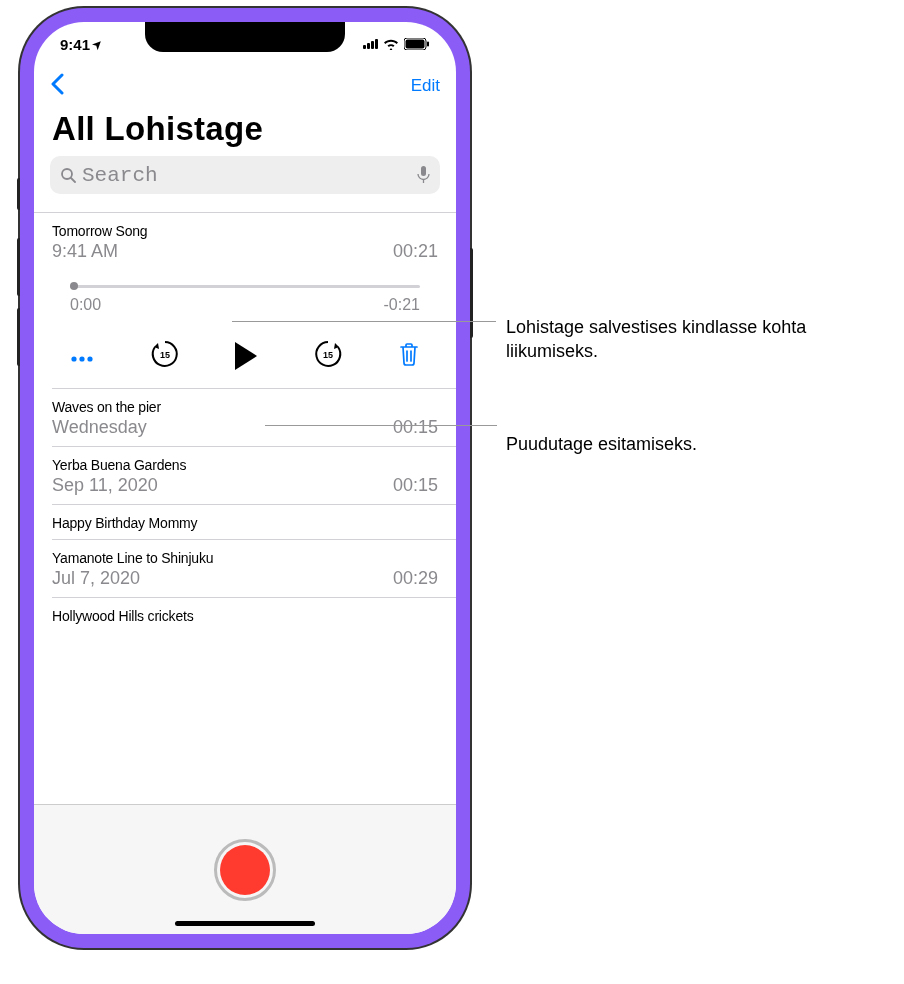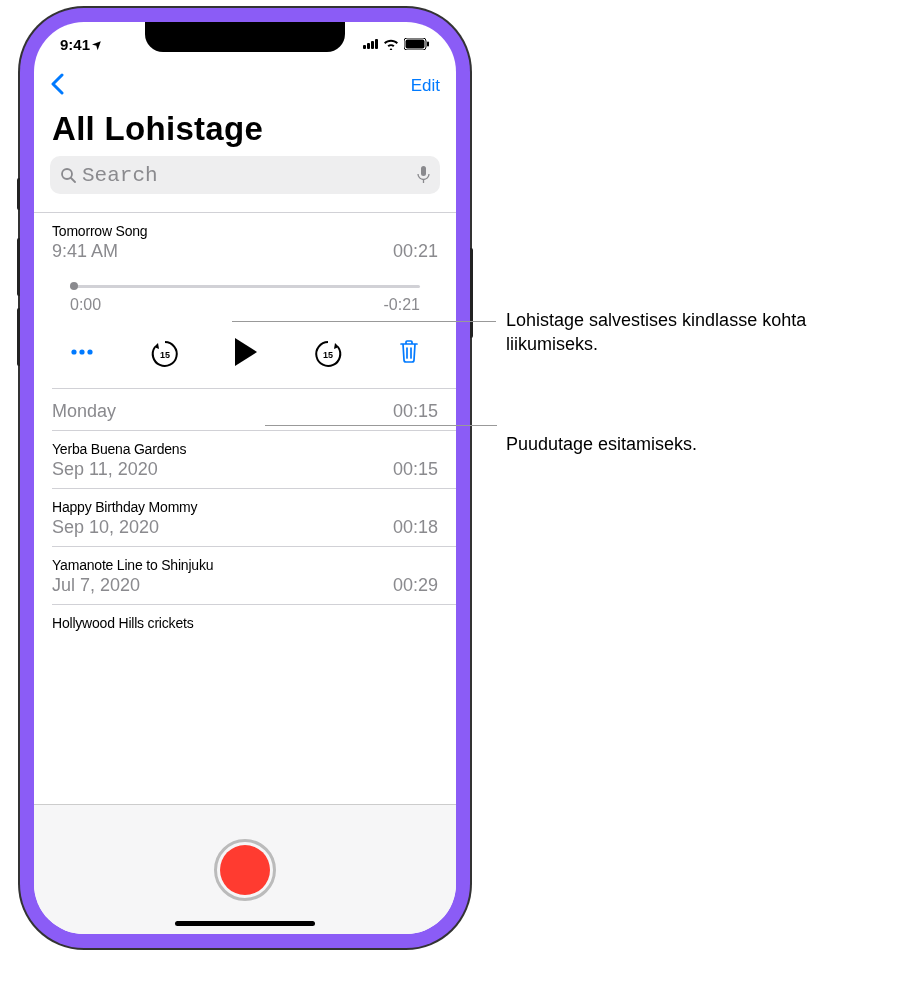--- a/index.html
+++ b/index.html
@@ -348,7 +348,7 @@
 </div>
 
 <div class="callout-line" style="left:232px; top:321px; width:264px;"></div>
-<div class="callout" style="left:506px; top:308px; width:340px;">Lohistage salvestises kindlasse kohta liikumiseks.</div>
+<div class="callout" style="left:506px; top:315px; width:340px;">Lohistage salvestises kindlasse kohta liikumiseks.</div>
 
 <div class="callout-line" style="left:265px; top:425px; width:232px;"></div>
 <div class="callout" style="left:506px; top:432px; width:340px;">Puudutage esitamiseks.</div>

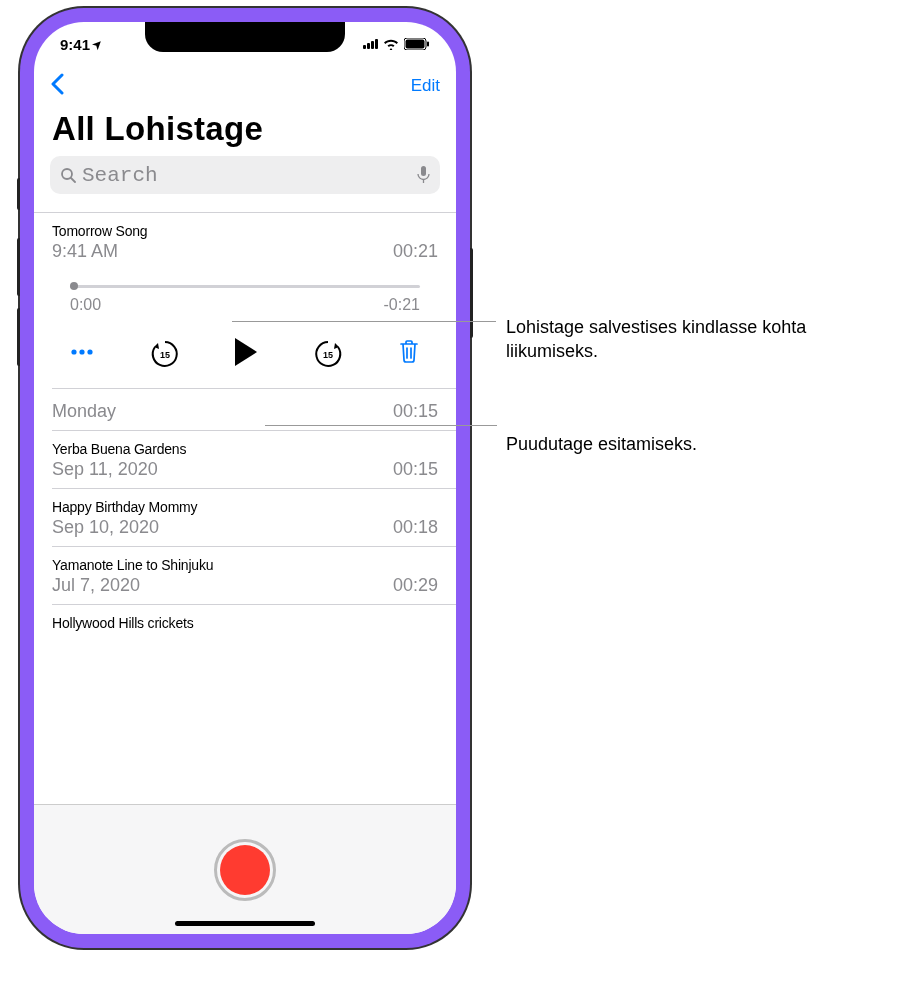--- a/index.html
+++ b/index.html
@@ -125,6 +125,7 @@
     }
     .controls {
       display: flex;
+      align-items: center;
       justify-content: space-between;
       margin: 24px 18px 0;
     }

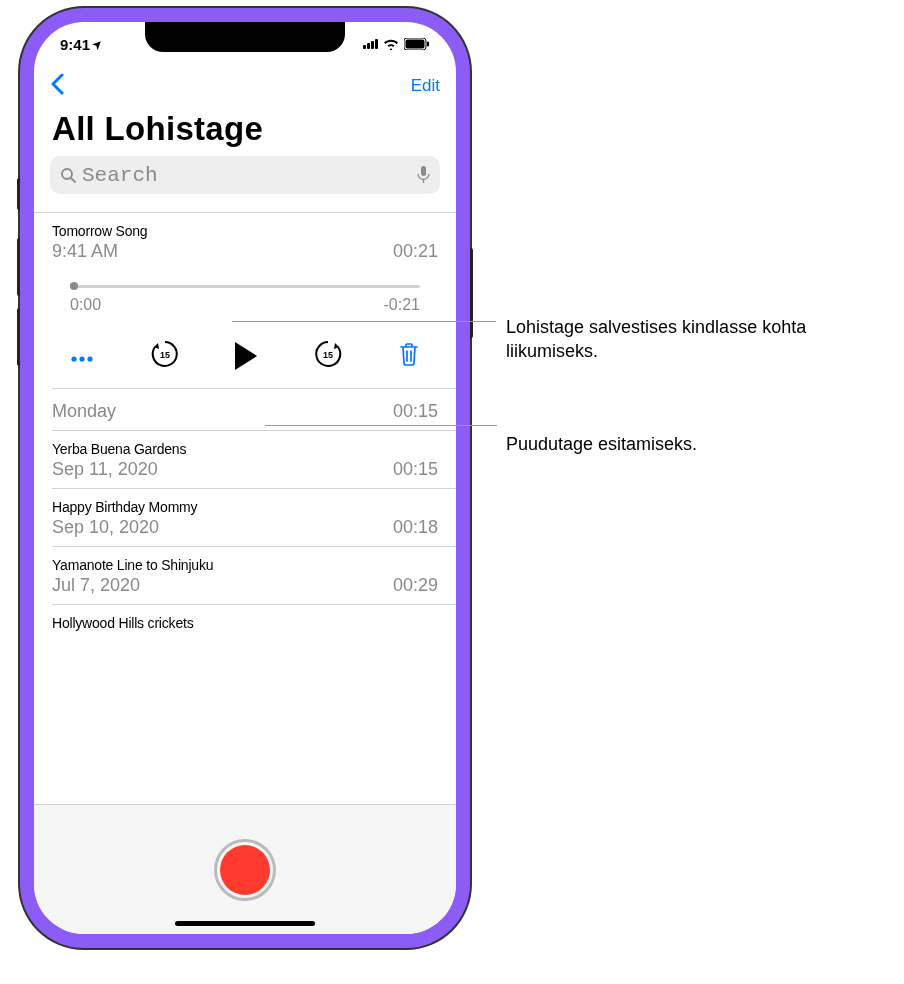--- a/index.html
+++ b/index.html
@@ -297,6 +297,7 @@
       <div class="divider"></div>
 
       <div class="item">
+        <div class="item-title">Waves on the pier</div>
         <div class="item-meta">
             <span>Monday</span>
             <span>00:15</span>

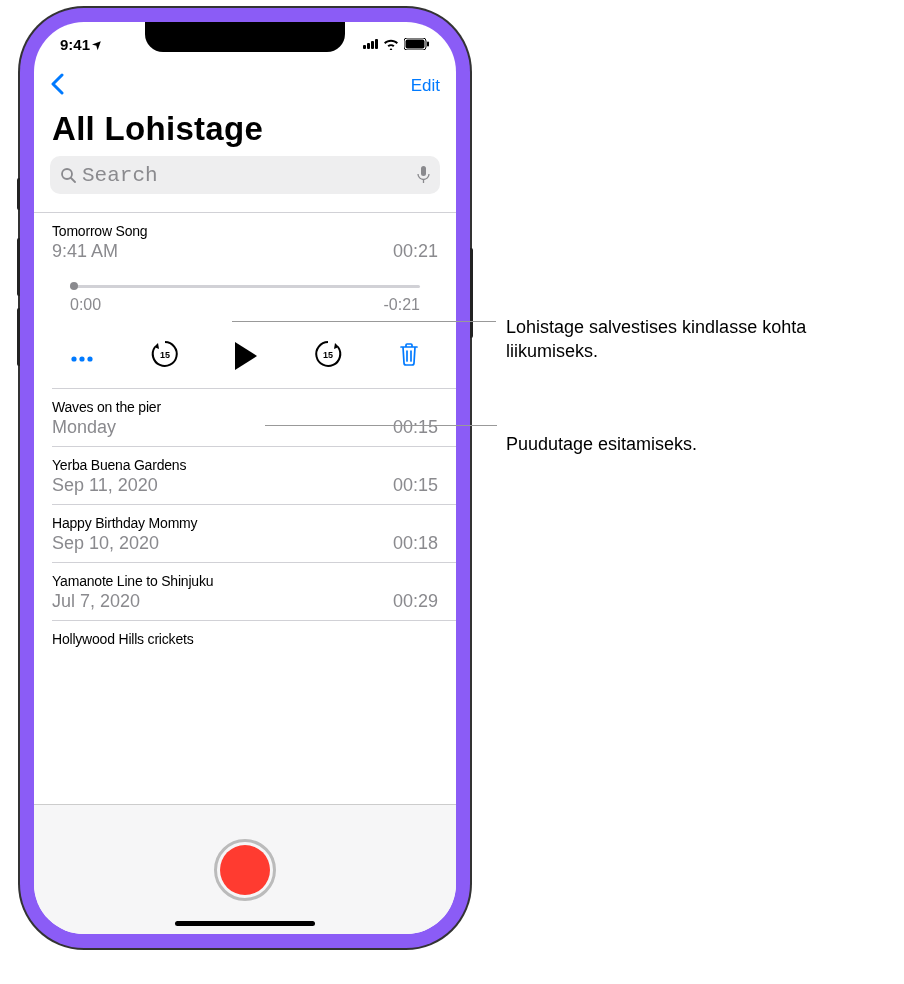--- a/index.html
+++ b/index.html
@@ -299,7 +299,7 @@
       <div class="item">
         <div class="item-title">Waves on the pier</div>
         <div class="item-meta">
-            <span>Monday</span>
+            <span>Wednesday</span>
             <span>00:15</span>
           </div>
       </div>

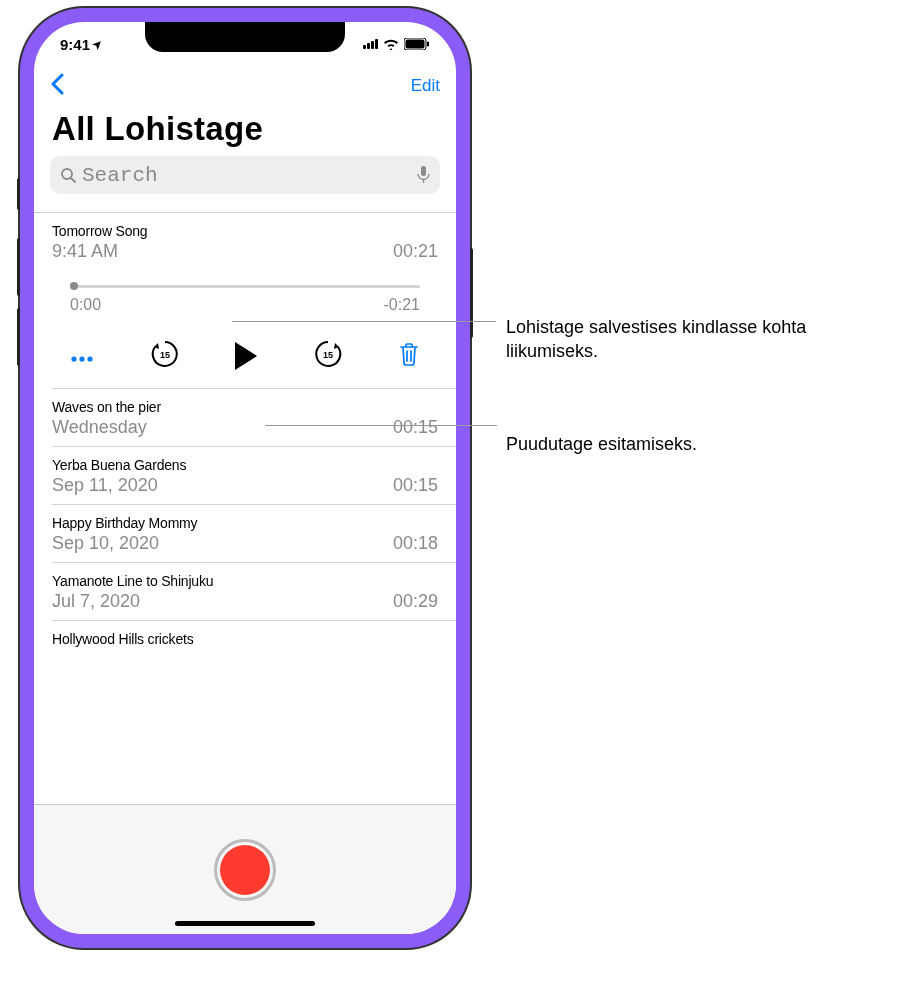--- a/index.html
+++ b/index.html
@@ -316,10 +316,6 @@
 
       <div class="item">
         <div class="item-title">Happy Birthday Mommy</div>
-        <div class="item-meta">
-            <span>Sep 10, 2020</span>
-            <span>00:18</span>
-          </div>
       </div>
       <div class="divider"></div>
 

